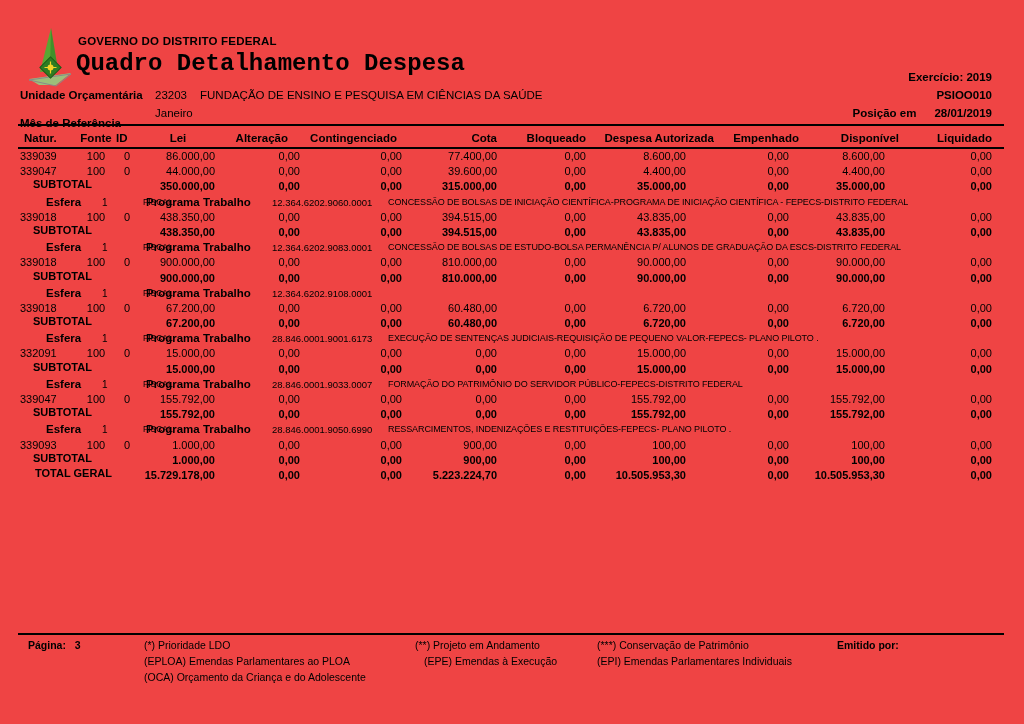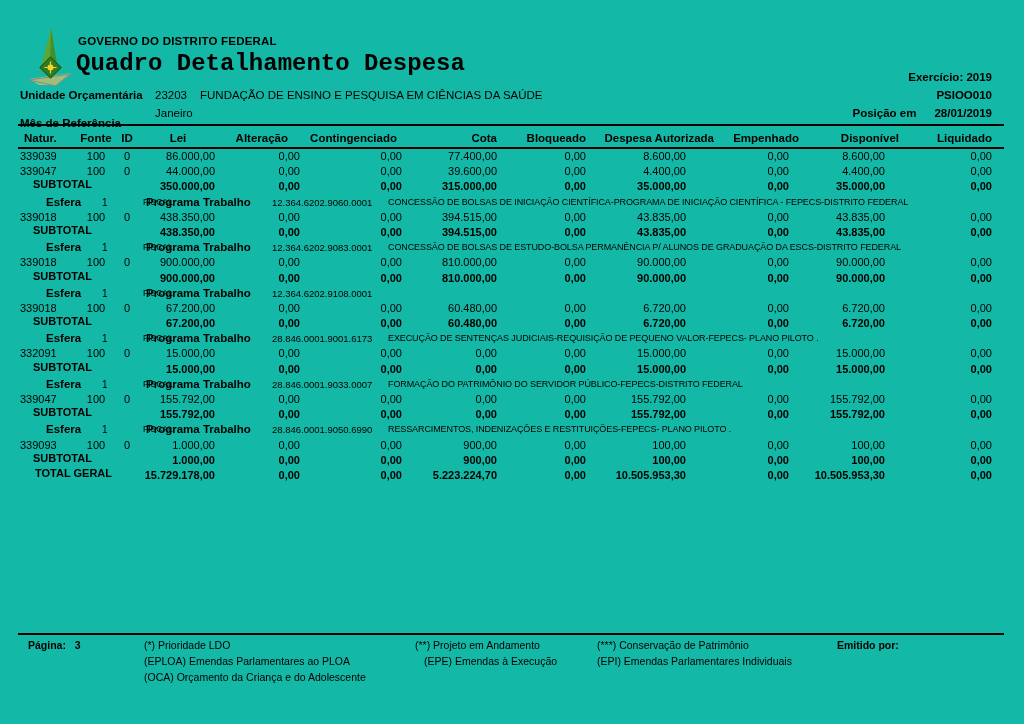--- a/index.html
+++ b/index.html
@@ -4,7 +4,7 @@
 <style>
   html,body{margin:0;padding:0;background:#e8e8e8;}
   .page{
-    position:relative; width:1024px; height:724px; background:#14b8a6;
+    position:relative; width:1024px; height:724px; background:#ef4444;
     font-family:"Liberation Sans", sans-serif; color:#000; overflow:hidden;
     margin:0 auto;
   }

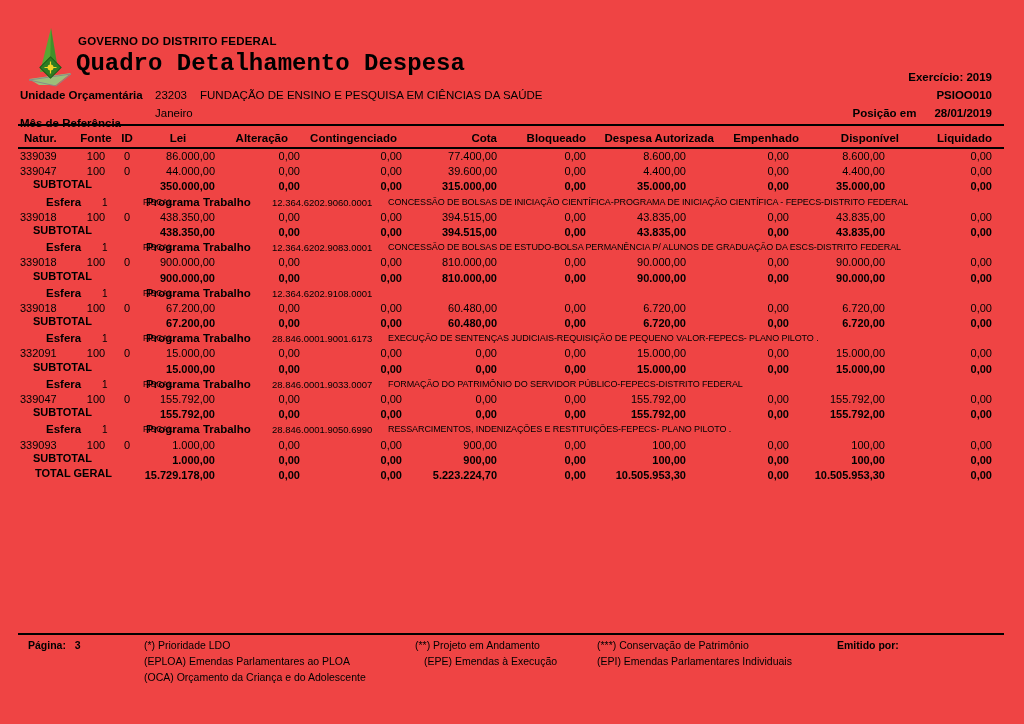--- a/index.html
+++ b/index.html
@@ -32,7 +32,7 @@
   .trow.sub{grid-template-columns:118px 80px 82px 102px 95px 89px 128px 85px 100px 93px; font-weight:bold;}
   .cell{white-space:nowrap;}
   .num{text-align:right;}
-  .h-nat{padding-left:4px;} .h-fon{text-align:center;} .h-id{text-align:center;}
+  .h-nat{padding-left:4px;} .h-fon{text-align:center;} .h-id{}
   .h-lei{text-align:center;}
   .h-alt{text-align:right; padding-right:12px;}
   .h-con{text-align:right; padding-right:5px;}

